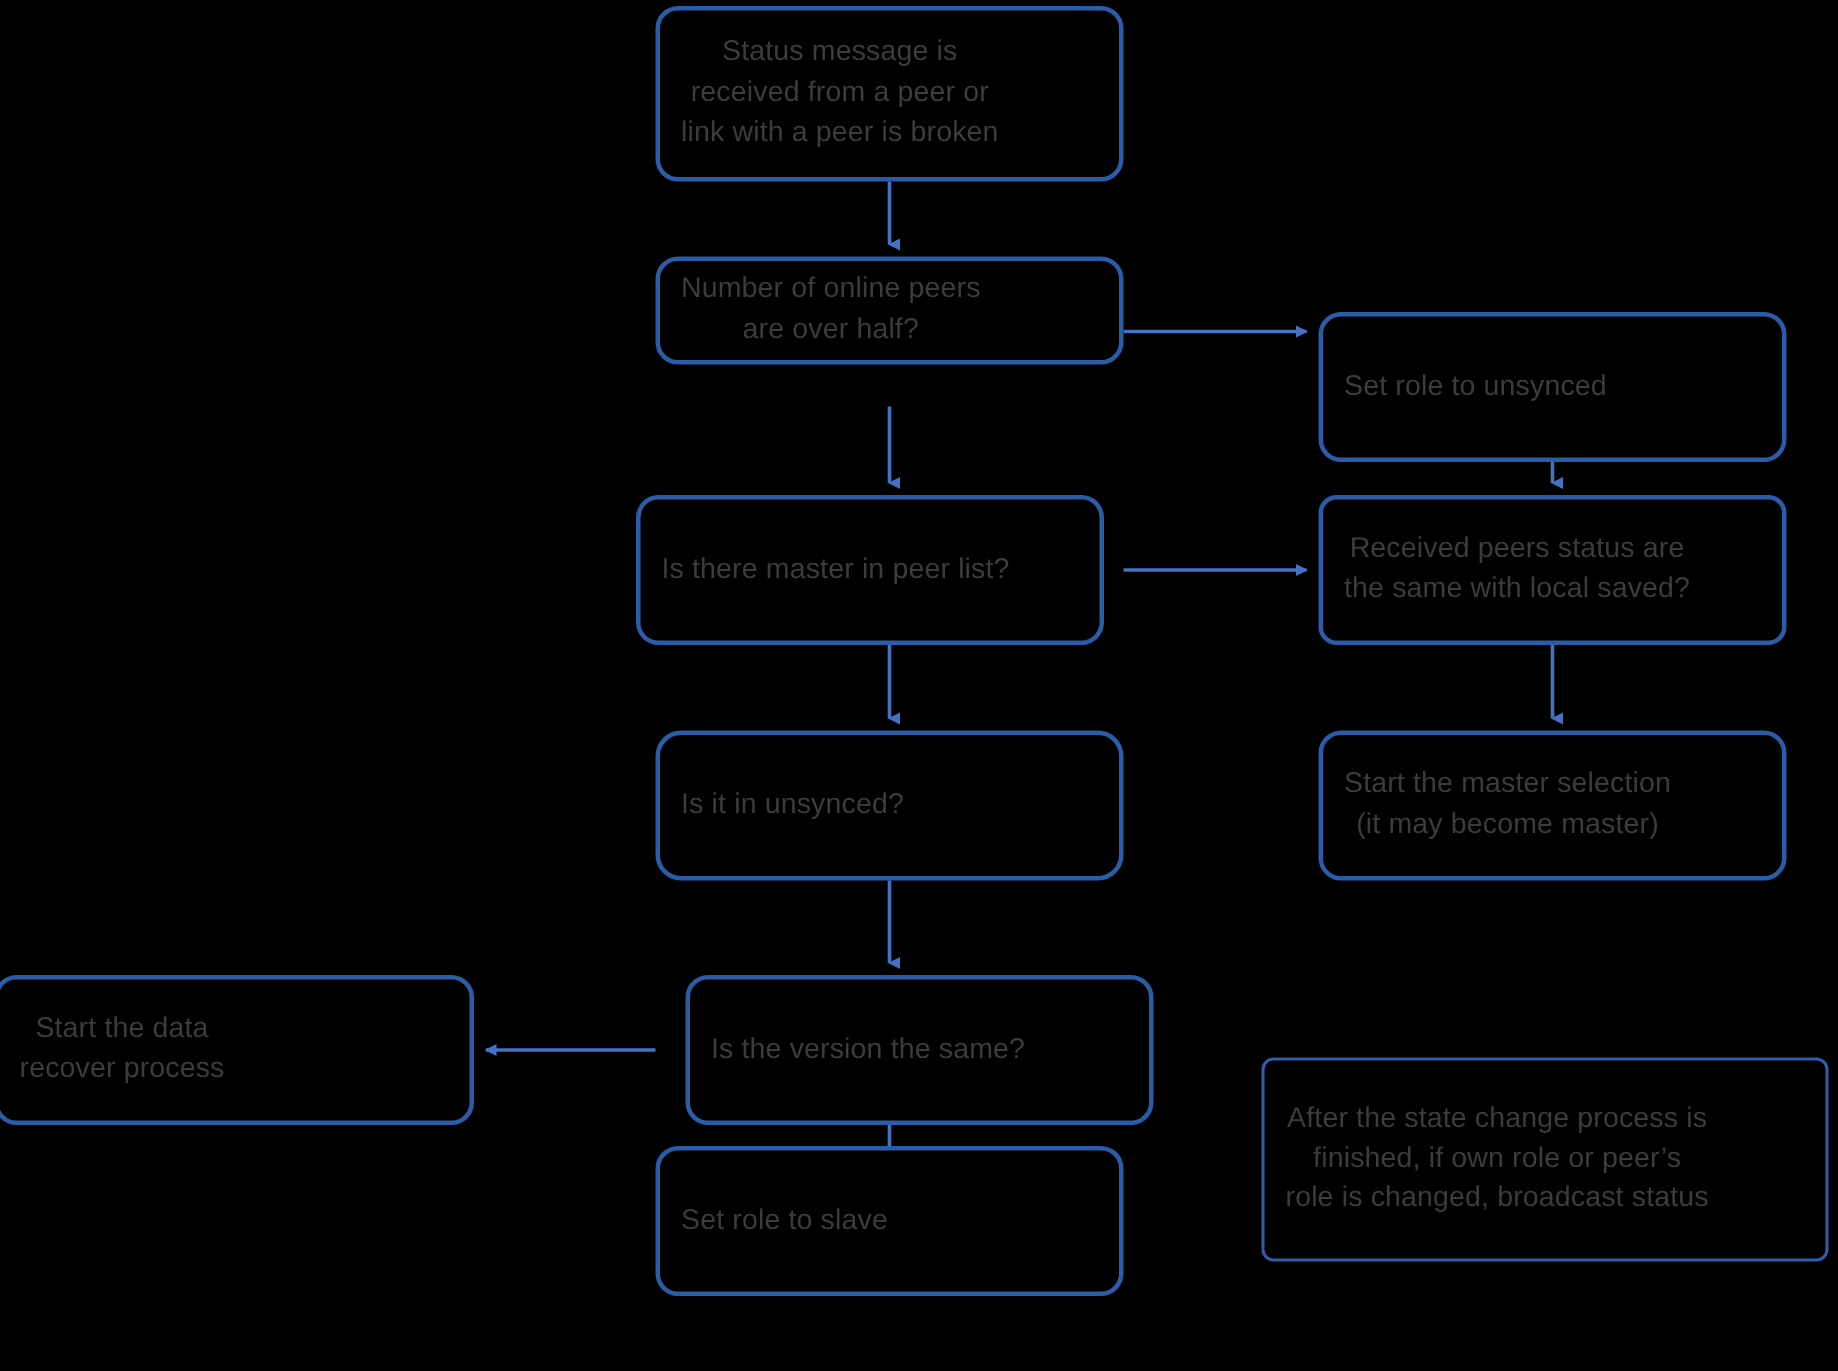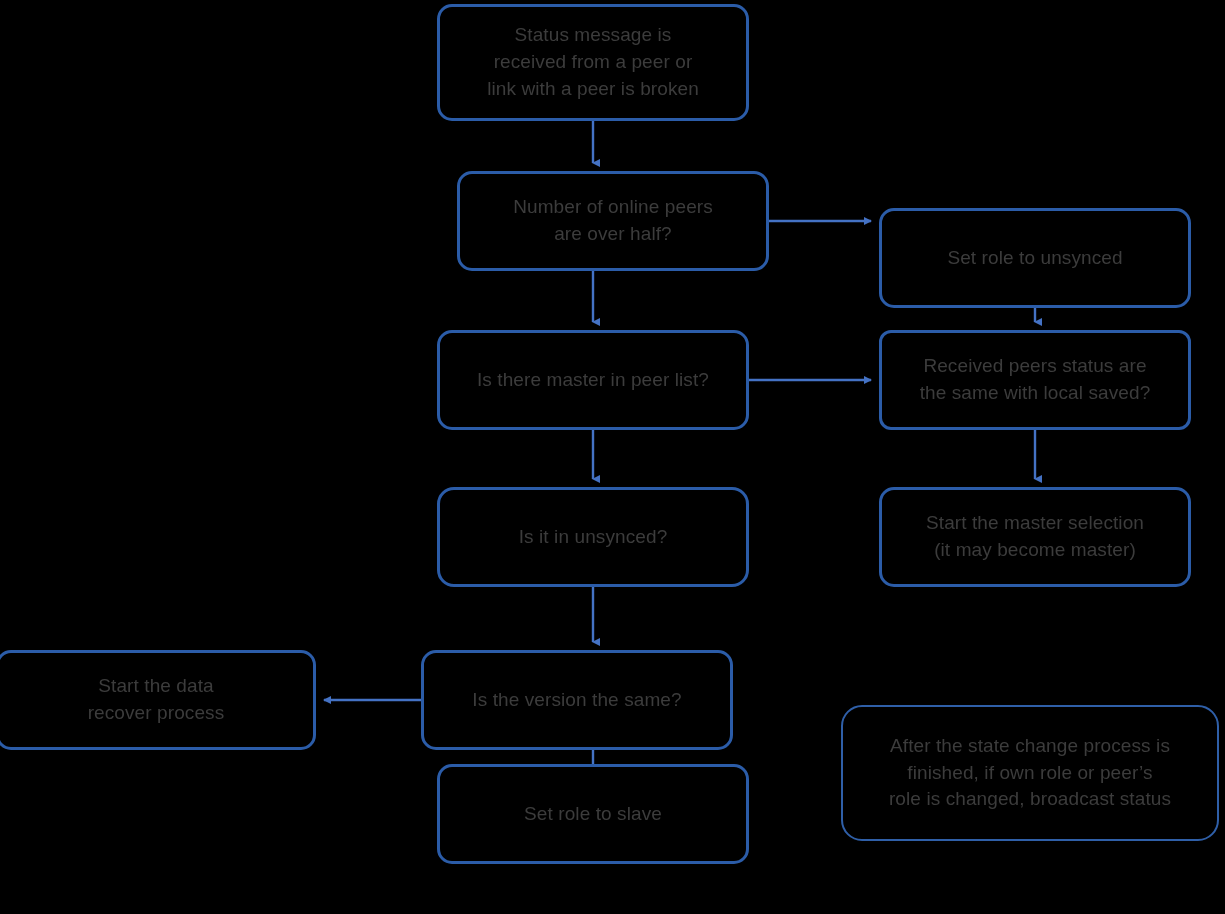--- a/index.html
+++ b/index.html
@@ -23,7 +23,7 @@
     background: #000000;
     display: flex;
     align-items: center;
-    justify-content: center;
+    justify-content: flex-start;
     text-align: center;
     color: #3c3c3c;
     font-size: 19px;

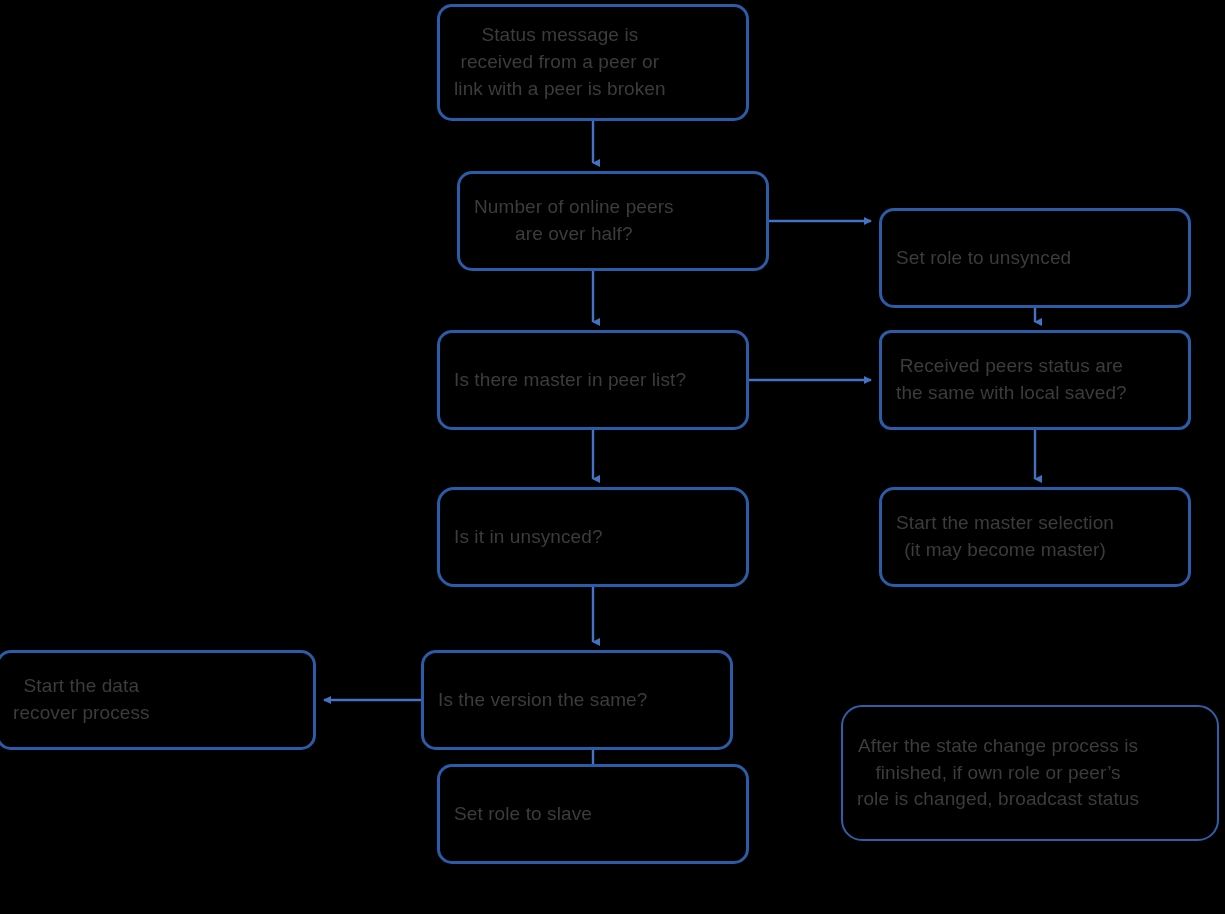--- a/index.html
+++ b/index.html
@@ -98,7 +98,7 @@
 link with a peer is broken</span>
   </div>
 
-  <div class="node" style="left:437px; top:171px; width:312px; height:100px;margin-left:20px;">
+  <div class="node" style="left:437px; top:171px; width:312px; height:72px;">
     <span class="txt">Number of online peers
 are over half?</span>
   </div>

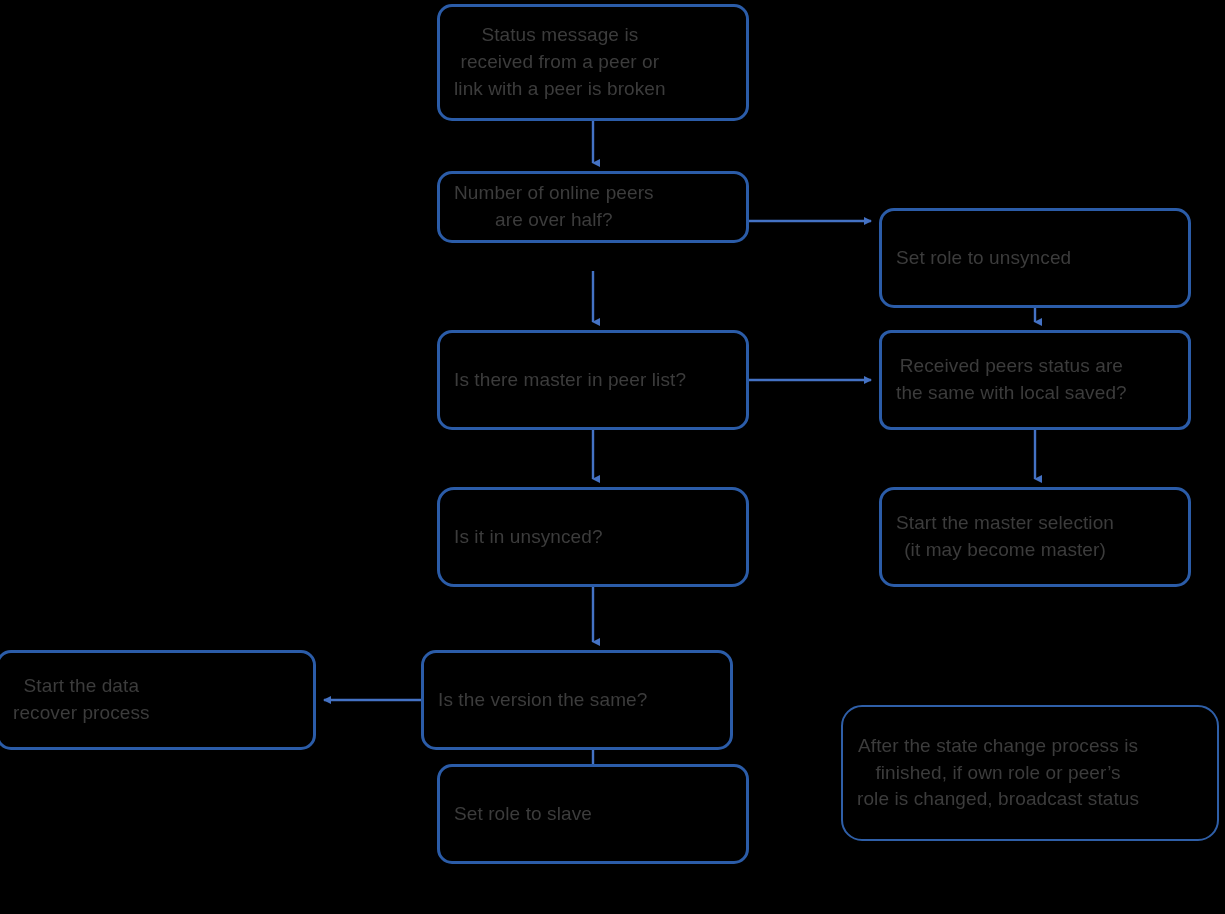--- a/index.html
+++ b/index.html
@@ -107,7 +107,7 @@
     <span class="txt">Set role to unsynced</span>
   </div>
 
-  <div class="node" style="left:437px; top:330px; width:312px; height:100px;">
+  <div class="node" style="left:424px; top:330px; width:312px; height:100px;">
     <span class="txt">Is there master in peer list?</span>
   </div>
 

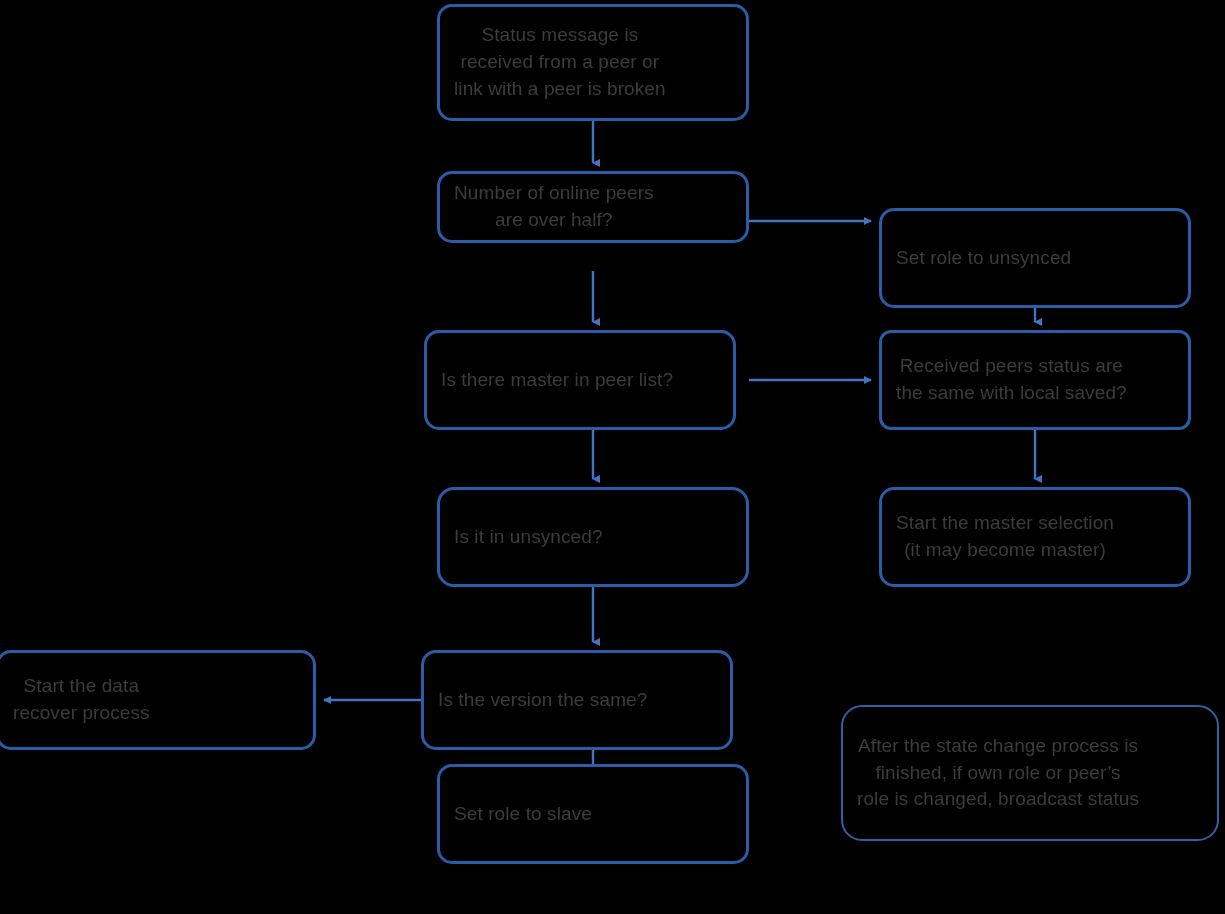--- a/index.html
+++ b/index.html
@@ -130,7 +130,7 @@
 recover process</span>
   </div>
 
-  <div class="node" style="left:421px; top:650px; width:312px; height:100px;">
+  <div class="node" style="left:457px; top:650px; width:312px; height:100px;">
     <span class="txt">Is the version the same?</span>
   </div>
 

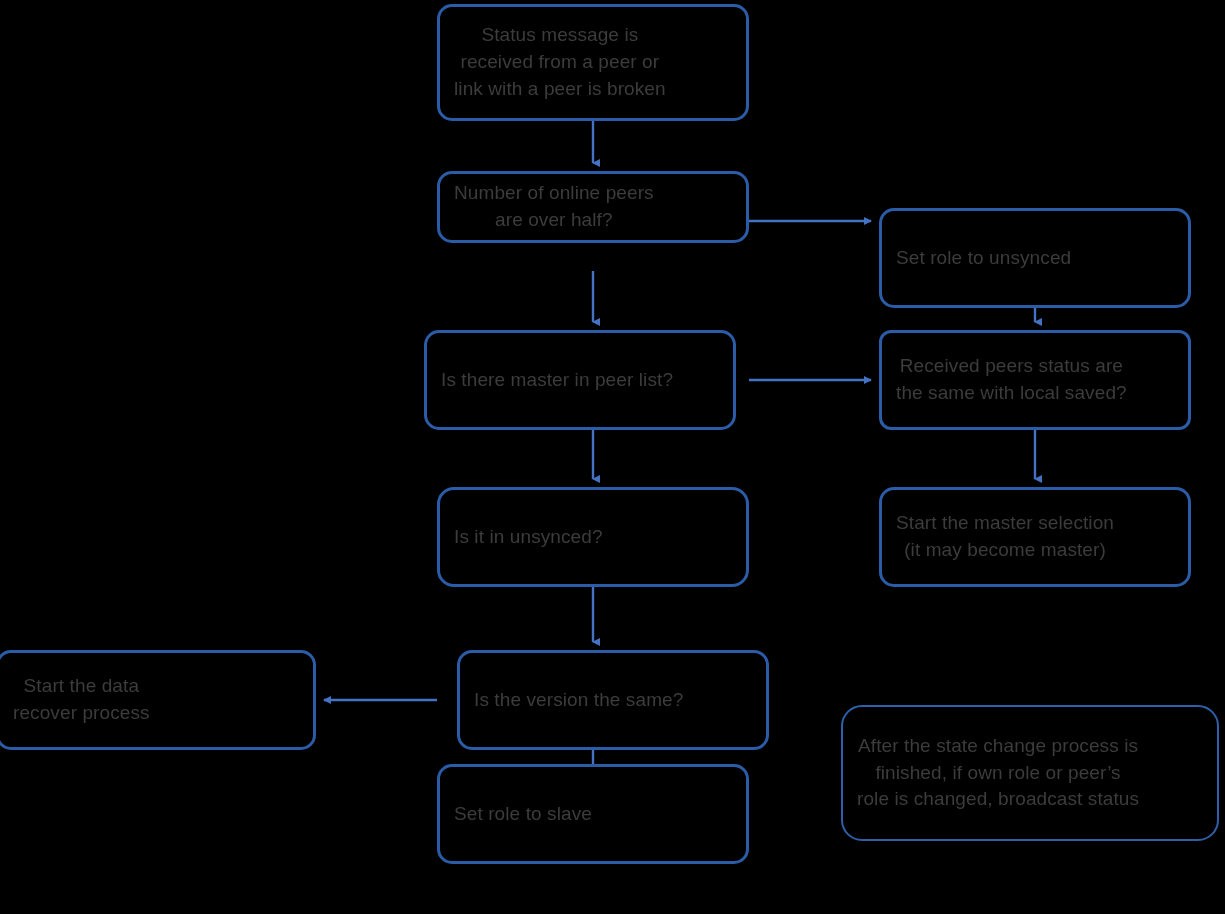--- a/index.html
+++ b/index.html
@@ -35,7 +35,7 @@
   .node.note {
     border-width: 2px;
     border-color: #2f5fa8;
-    border-radius: 21px;
+    border-radius: 8px;
   }
   .node .txt {
     display: block;

